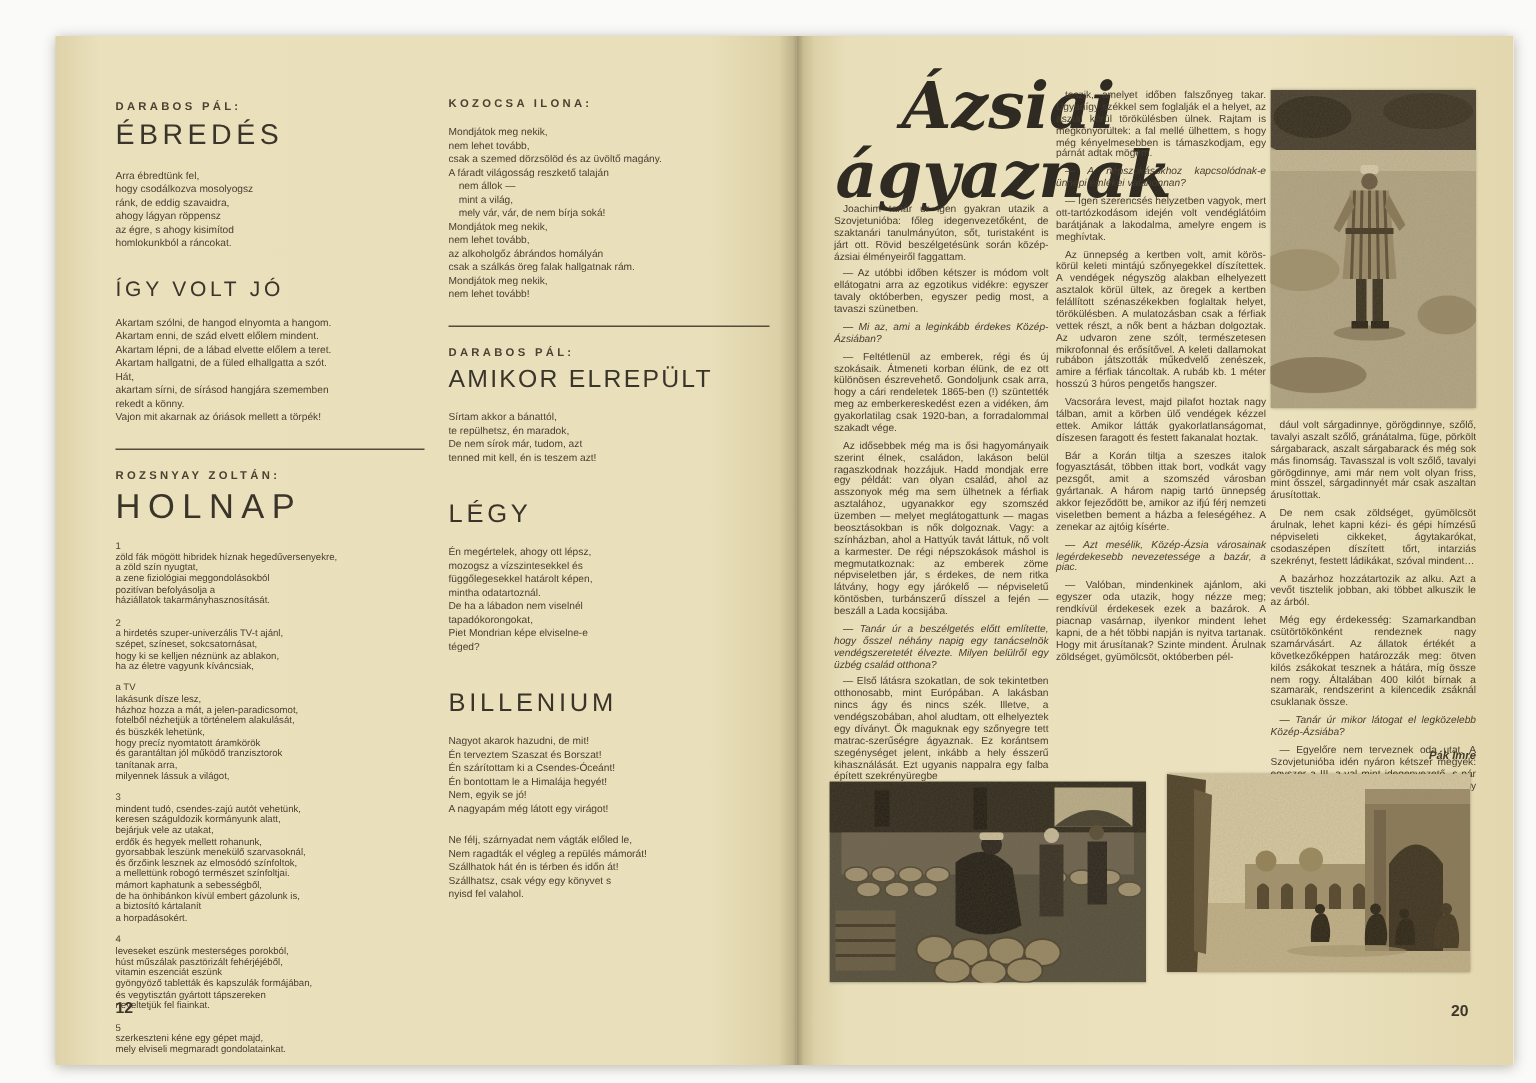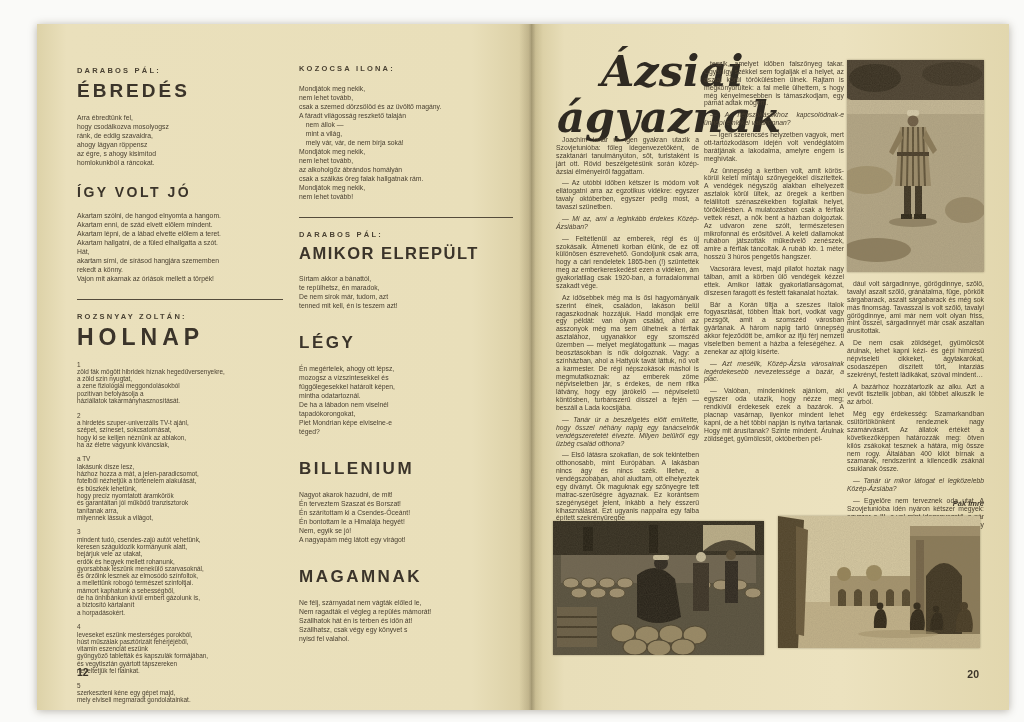--- a/index.html
+++ b/index.html
@@ -22,7 +22,7 @@
   .col1{left:40px;top:42px;width:206px;}
   .col2{left:262px;top:40px;width:214px;}
   .author{font-size:7.5px;font-weight:700;letter-spacing:2.2px;color:#4a4233;margin:0;}
-  .h-poem{font-weight:700;color:#3b342a;margin:0;}
+  .h-poem{font-weight:400;color:#3b342a;margin:0;}
   .h-ebredes{font-size:19px;letter-spacing:3px;margin-top:5px;}
   .h-igyvolt{font-size:14px;letter-spacing:2.5px;margin-top:16px;}
   .h-holnap{font-size:23px;letter-spacing:5px;margin-top:3px;}

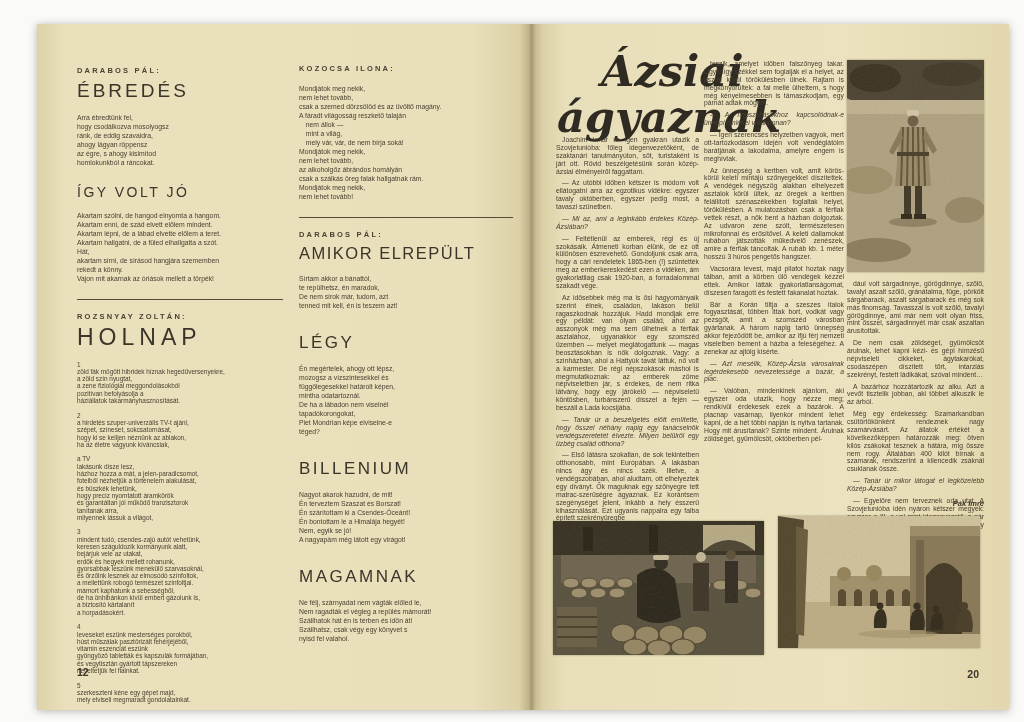--- a/index.html
+++ b/index.html
@@ -177,7 +177,6 @@
 Nem, egyik se jó!
 A nagyapám még látott egy virágot!</div>
 
-      <h2 class="h-poem h-mid">MAGAMNAK</h2>
       <div class="poem">Ne félj, szárnyadat nem vágták előled le,
 Nem ragadták el végleg a repülés mámorát!
 Szállhatok hát én is térben és időn át!

